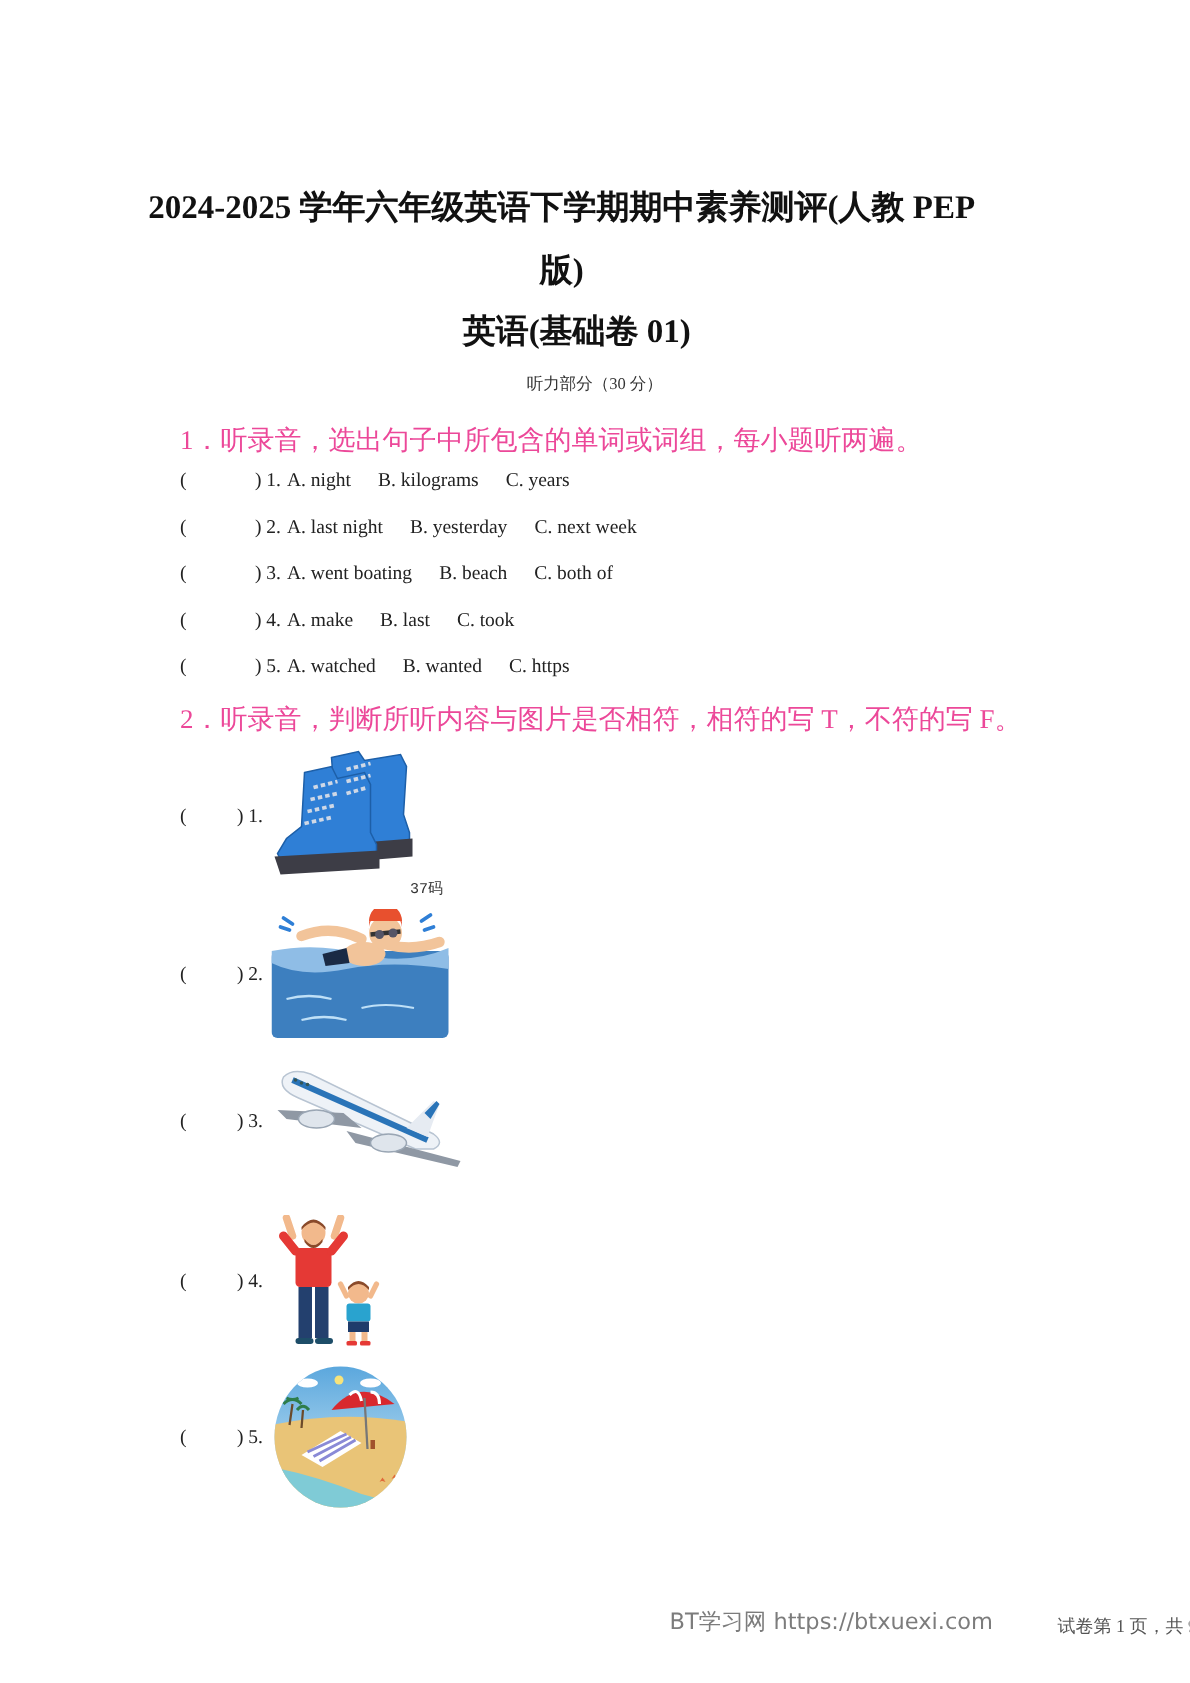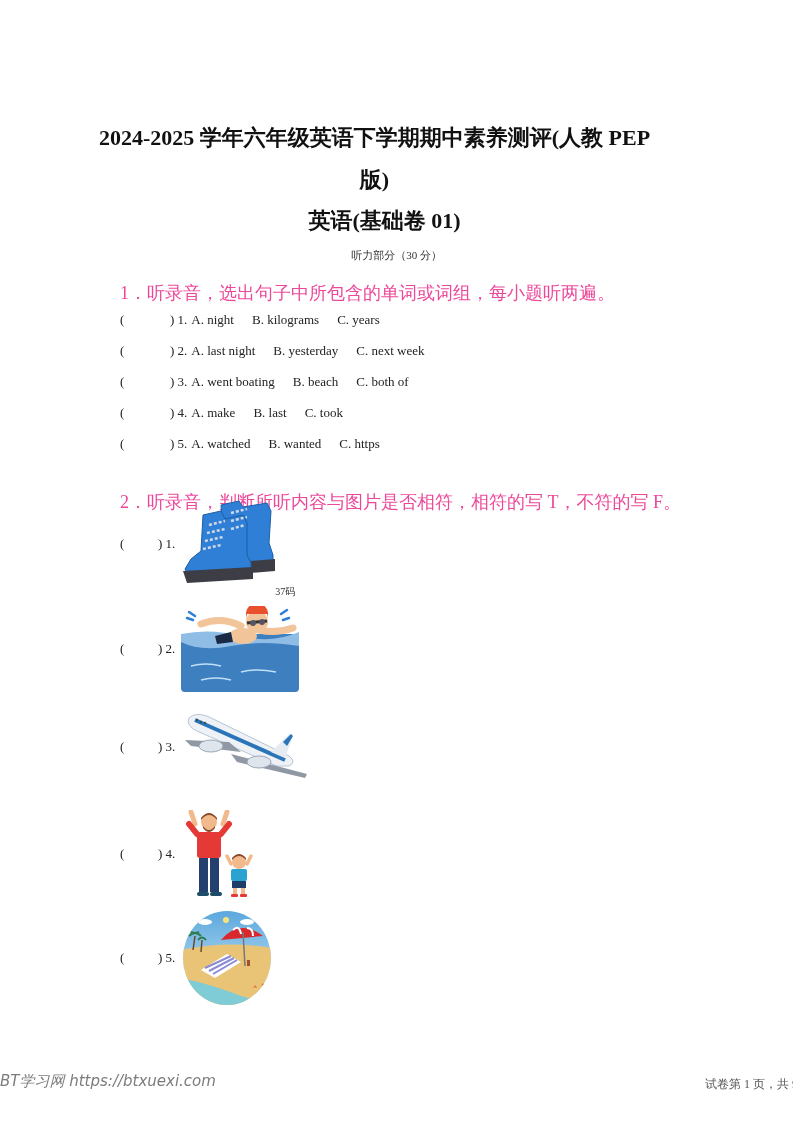--- a/index.html
+++ b/index.html
@@ -94,7 +94,7 @@
   <span class="opt">C. https</span>
 </div>
 
-<div class="q-head" style="top:467px;margin-top:23px;">2．听录音，判断所听内容与图片是否相符，相符的写 T，不符的写 F。</div>
+<div class="q-head" style="top:467px;">2．听录音，判断所听内容与图片是否相符，相符的写 T，不符的写 F。</div>
 
 <div class="pic-row" style="top:497px;">
   <span class="paren-open">(</span>

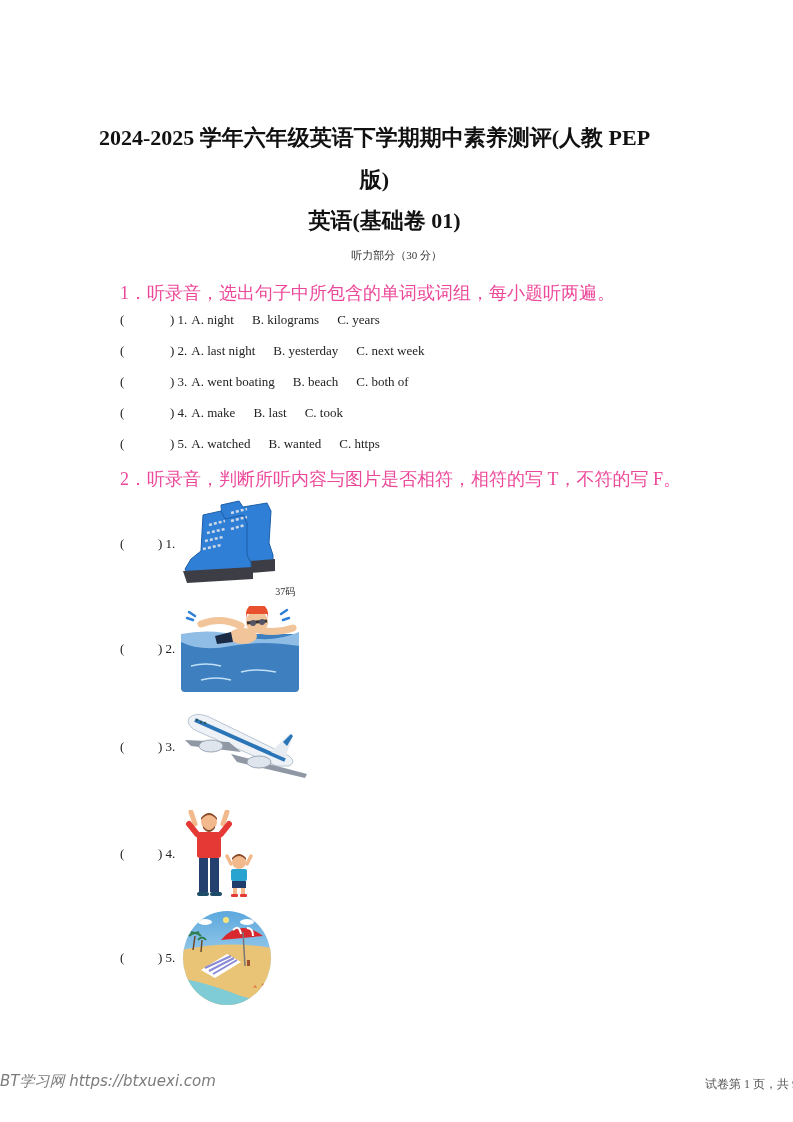--- a/index.html
+++ b/index.html
@@ -111,7 +111,7 @@
       <path d="M28 28 L44 24 M26 36 L44 32 M24 44 L42 40 M22 52 L40 48" stroke="#cfd8e6" stroke-width="2.5" stroke-dasharray="3 2"></path>
       <path d="M50 16 L66 12 M50 24 L66 20 M50 32 L64 28" stroke="#cfd8e6" stroke-width="2.5" stroke-dasharray="3 2"></path>
     </svg>
-    <span style="position:absolute;right:-14px;bottom:-8px;font-family:Liberation Serif, serif;font-size:10px;color:#333;">37码</span>
+    <span style="position:absolute;right:-14px;bottom:-8px;font-family:Liberation Mono, monospace;font-size:10px;color:#333;">37码</span>
   </div>
 </div>
 

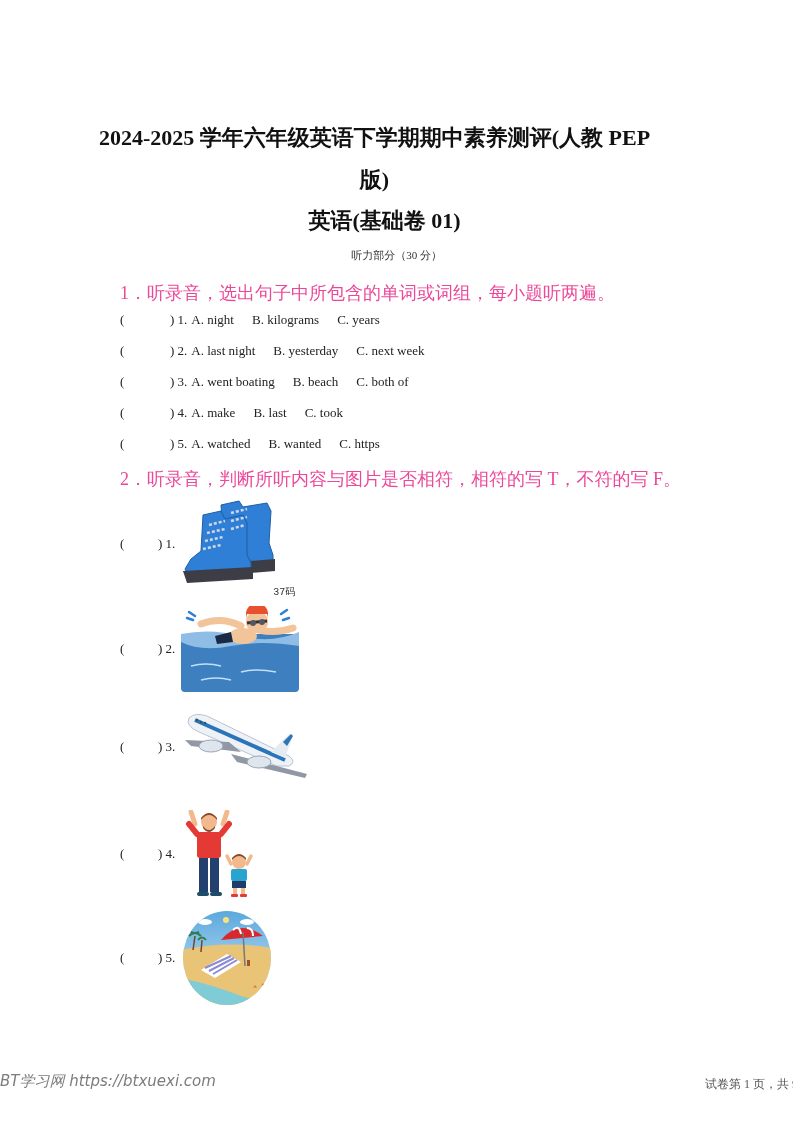--- a/index.html
+++ b/index.html
@@ -44,8 +44,8 @@
       color: #555; font-size: 12px; padding-left: 20px;
     }
     #footer .watermark {
-      position: absolute; left: 0; width: 662px; top: 0; text-align: left;
-      color: #666; font-family: "DejaVu Sans", sans-serif; font-size: 15px; opacity: 0.85; font-style: italic;
+      position: absolute; left: 0; width: 662px; top: 0; text-align: right;
+      color: #666; font-family: "DejaVu Sans", sans-serif; font-size: 15px; opacity: 0.85;
     }
   </style>
 </head>

